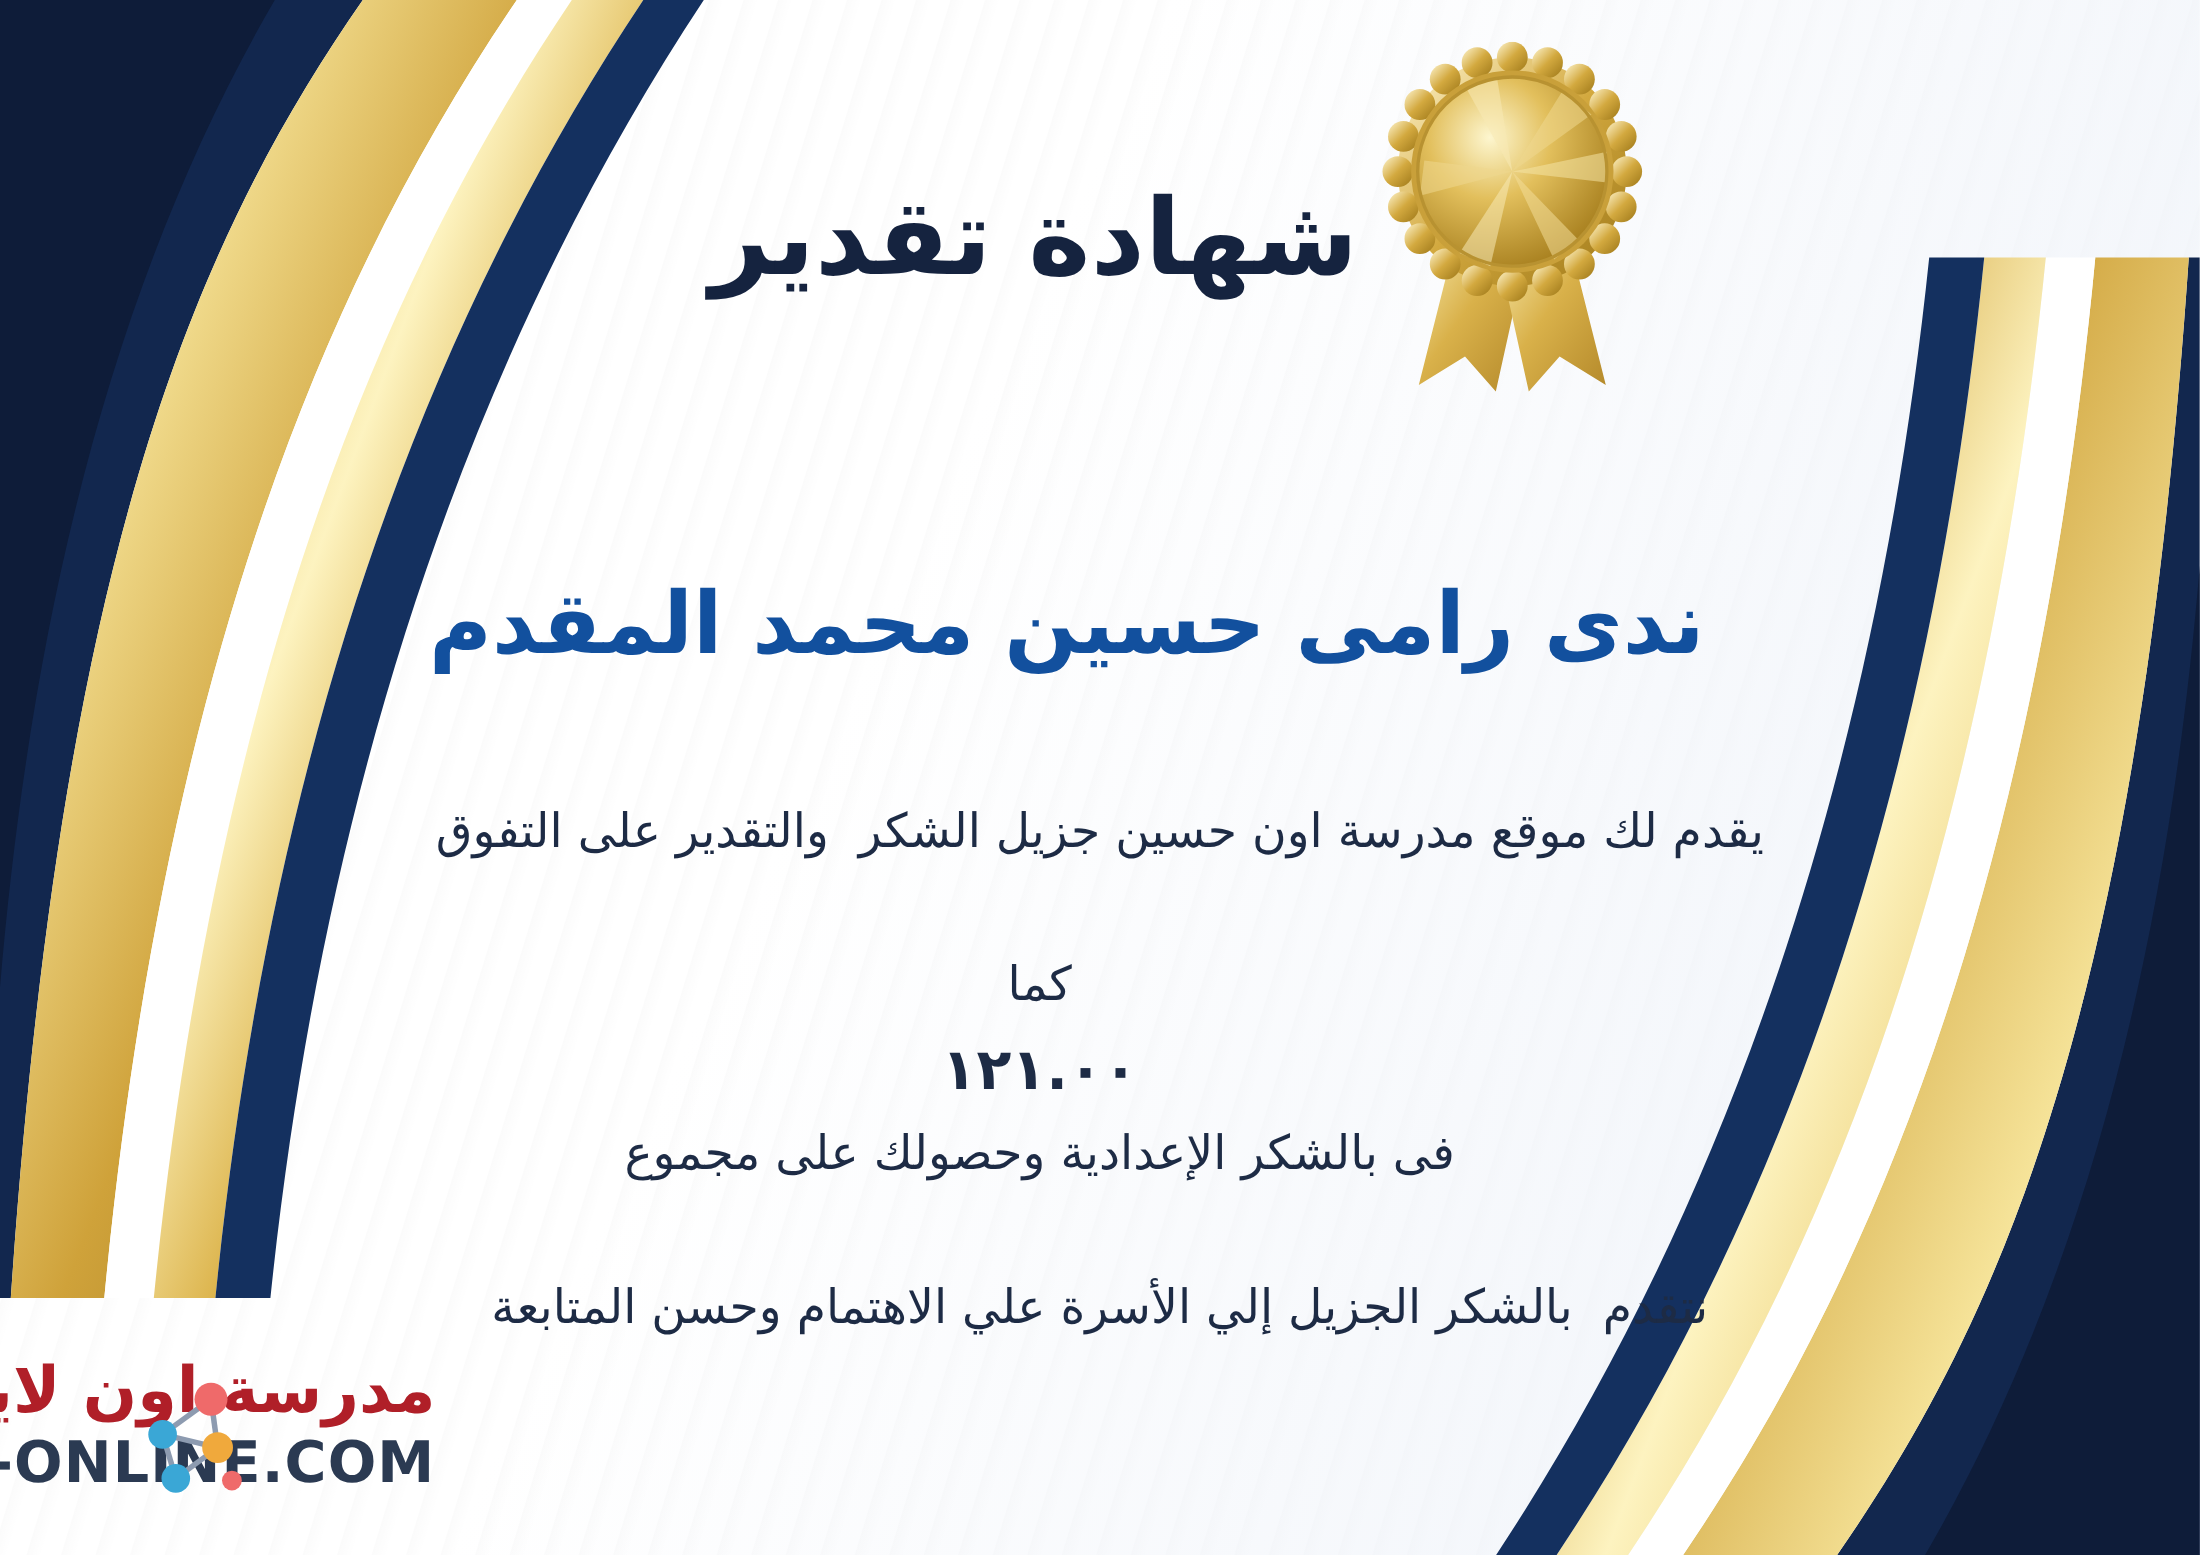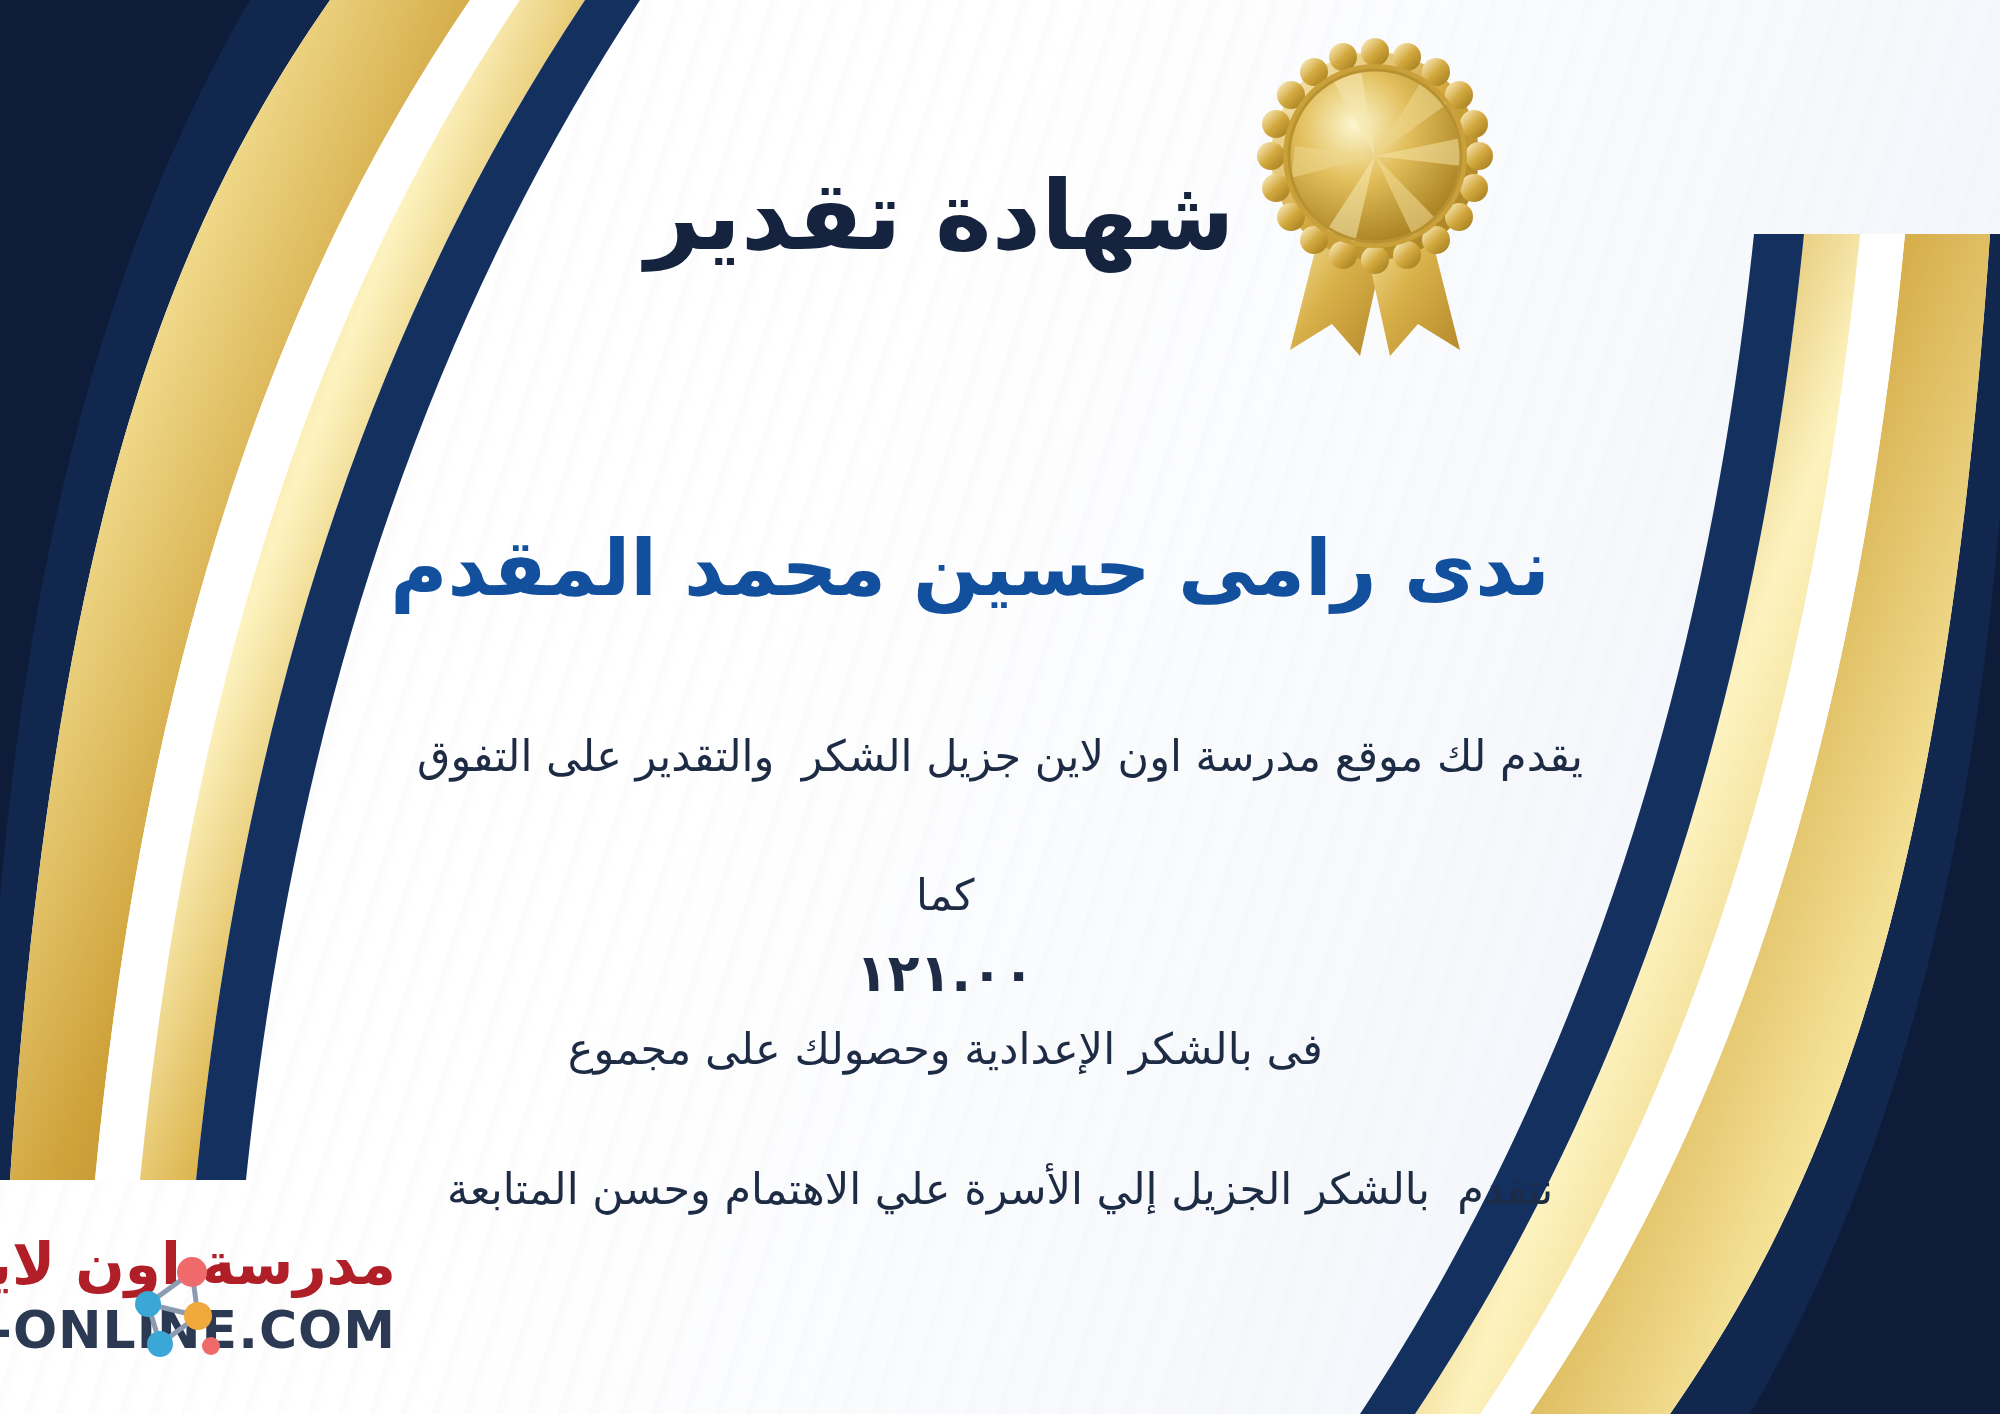--- a/index.html
+++ b/index.html
@@ -316,7 +316,7 @@
     <div class="student-name">ندى رامى حسين محمد المقدم</div>
 
     <div class="body-text">
-      <span class="body-line">يقدم لك موقع مدرسة اون لاين جزيل الشكر  والتقدير على التفوق</span>
+      <span class="body-line">يقدم لك موقع مدرسة اون حسين جزيل الشكر  والتقدير على التفوق</span>
       <span class="body-line">
         <span>كما</span>
         <span class="grade-value">١٢١.٠٠</span>

